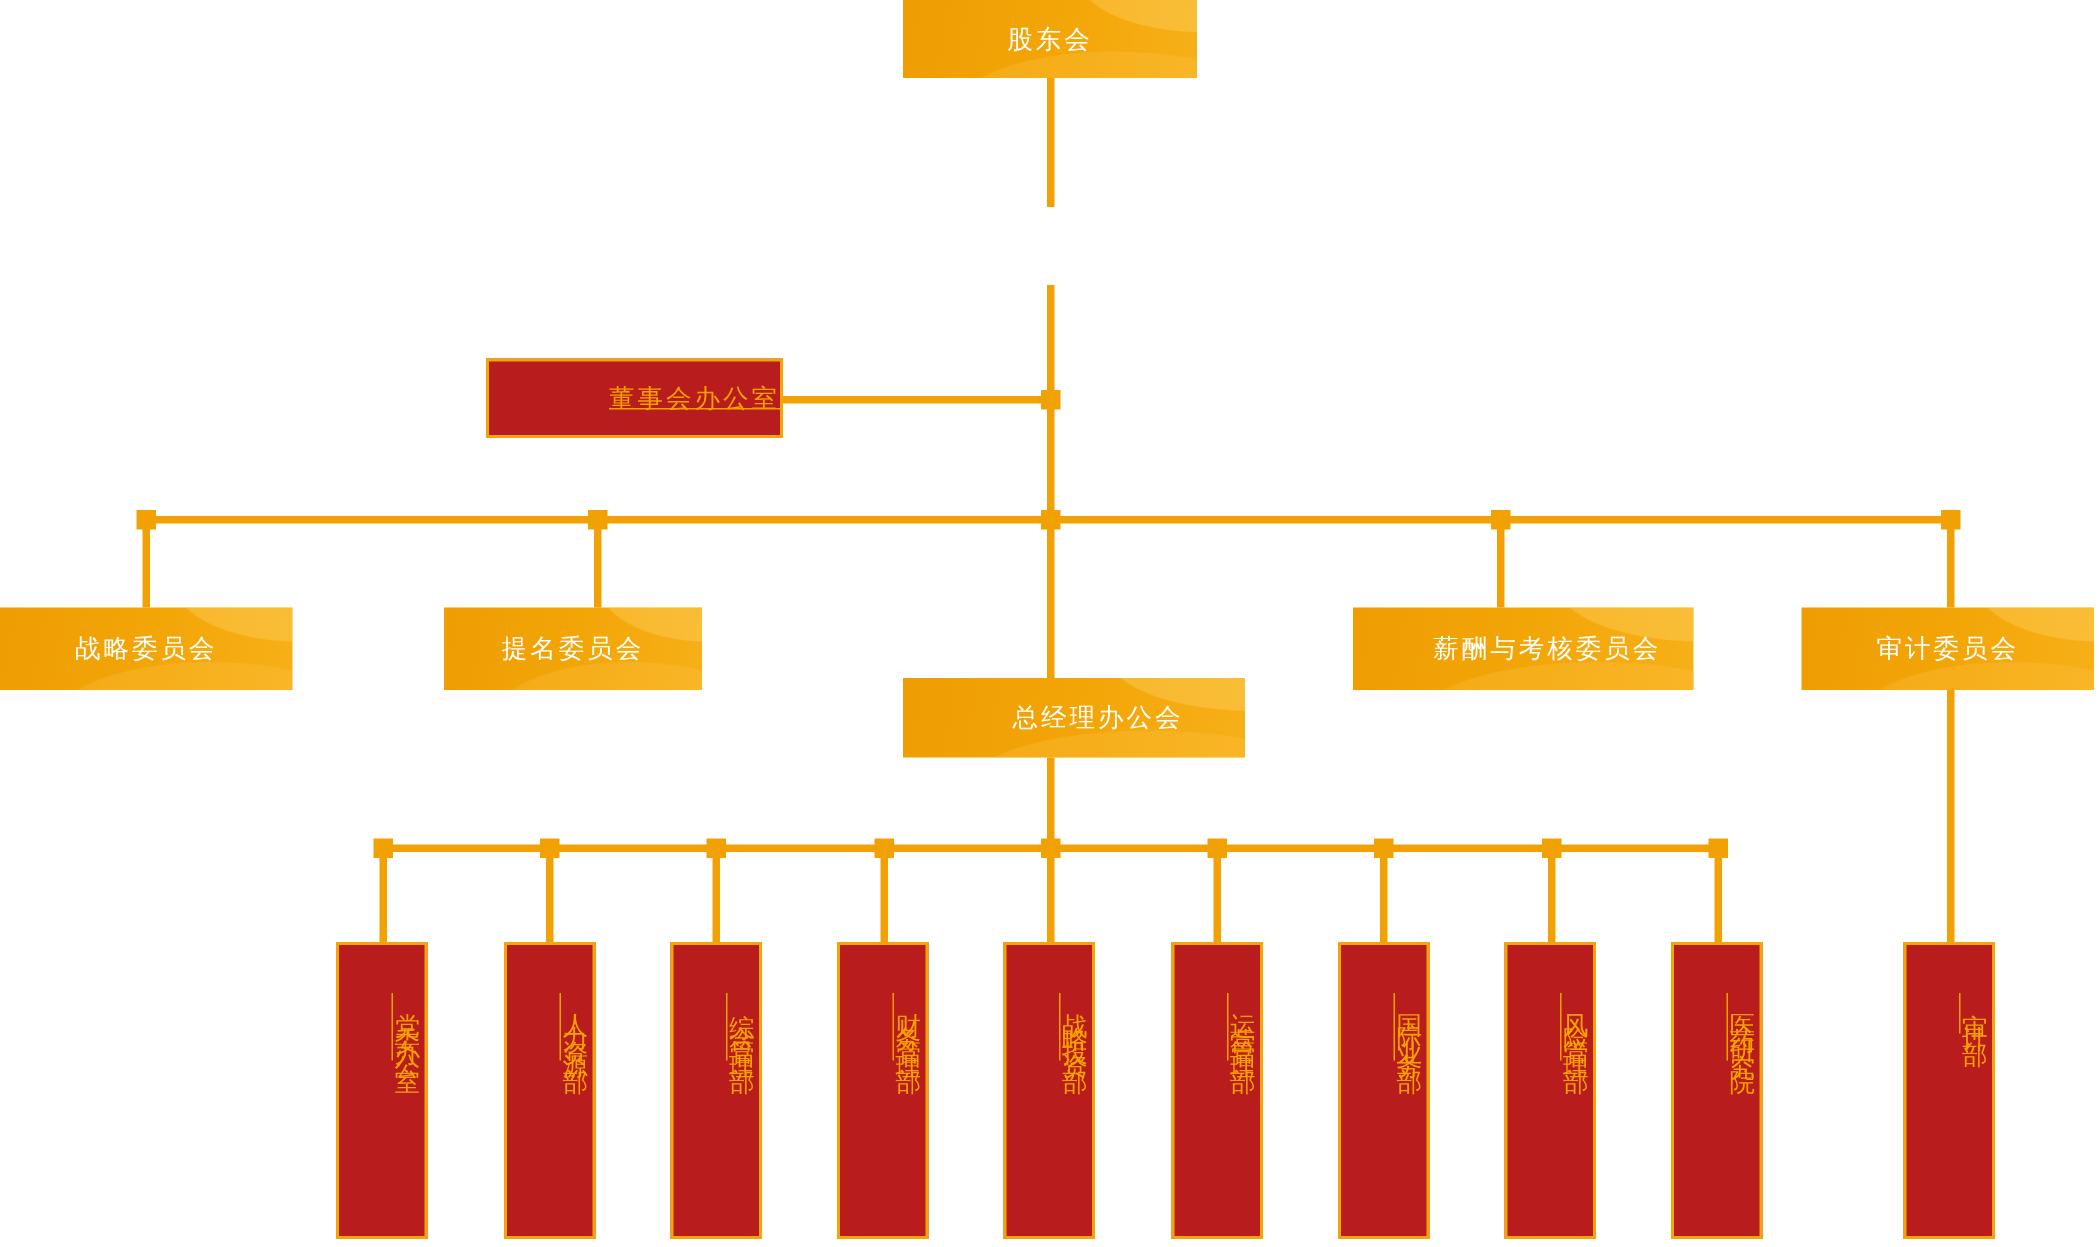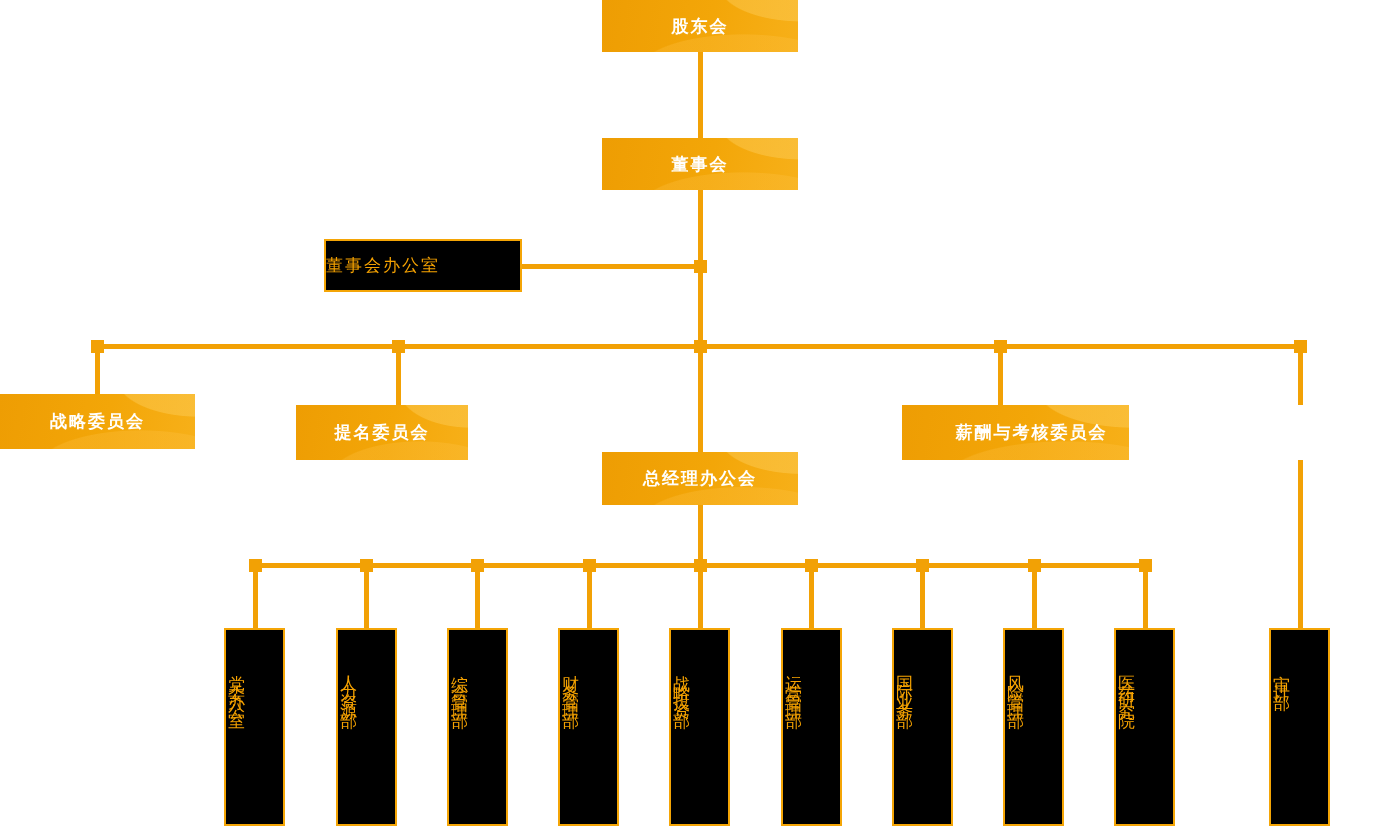--- a/index.html
+++ b/index.html
@@ -27,7 +27,6 @@
       radial-gradient(130% 170% at 72% 135%, rgba(255,196,74,0.28) 40%, rgba(255,196,74,0) 41%),
       linear-gradient(100deg, #EE9D03 0%, #F3A608 55%, #F7B019 100%);
     overflow: hidden;
-    font-weight: bold;
   }
 
   

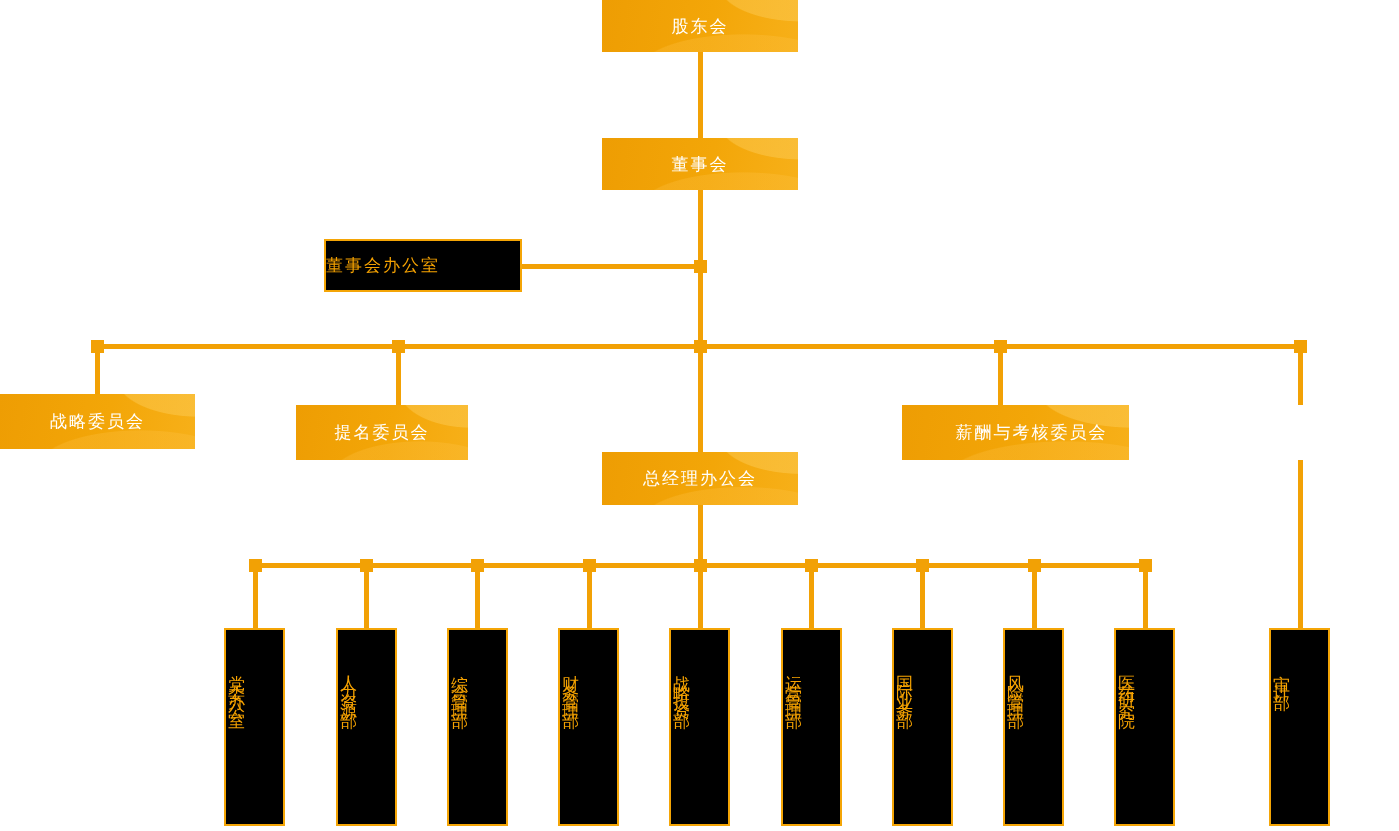--- a/index.html
+++ b/index.html
@@ -116,9 +116,6 @@
     <span>股东会</span>
   </div>
 
-  <div class="node" style="left:602px; top:138px; width:196px; height:52px;">
-    <span>董事会</span>
-  </div>
 
   <div class="node" style="left:0; top:394px; width:195px; height:55px;">
     <span>战略委员会</span>

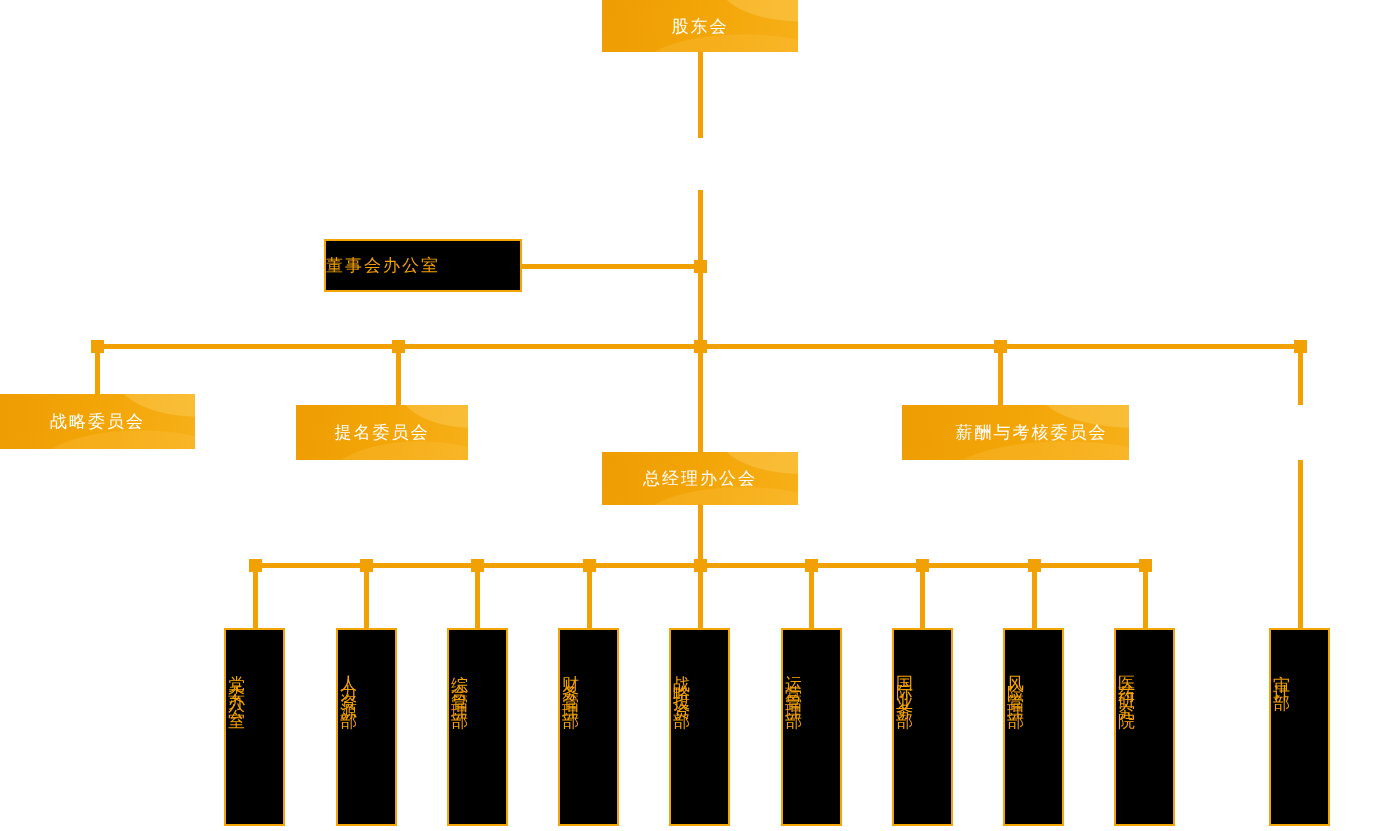--- a/index.html
+++ b/index.html
@@ -34,13 +34,14 @@
     position: absolute;
     box-sizing: border-box;
     border: 2px solid #F4A506;
-    background: #000000;
+    background: #b91c1c;
     color: #F5A201;
     display: flex;
     align-items: center;
-    justify-content: flex-start;
+    justify-content: flex-end;
     font-size: 17px;
     letter-spacing: 2px;
+    text-decoration: underline;
   }
 
   .vert {

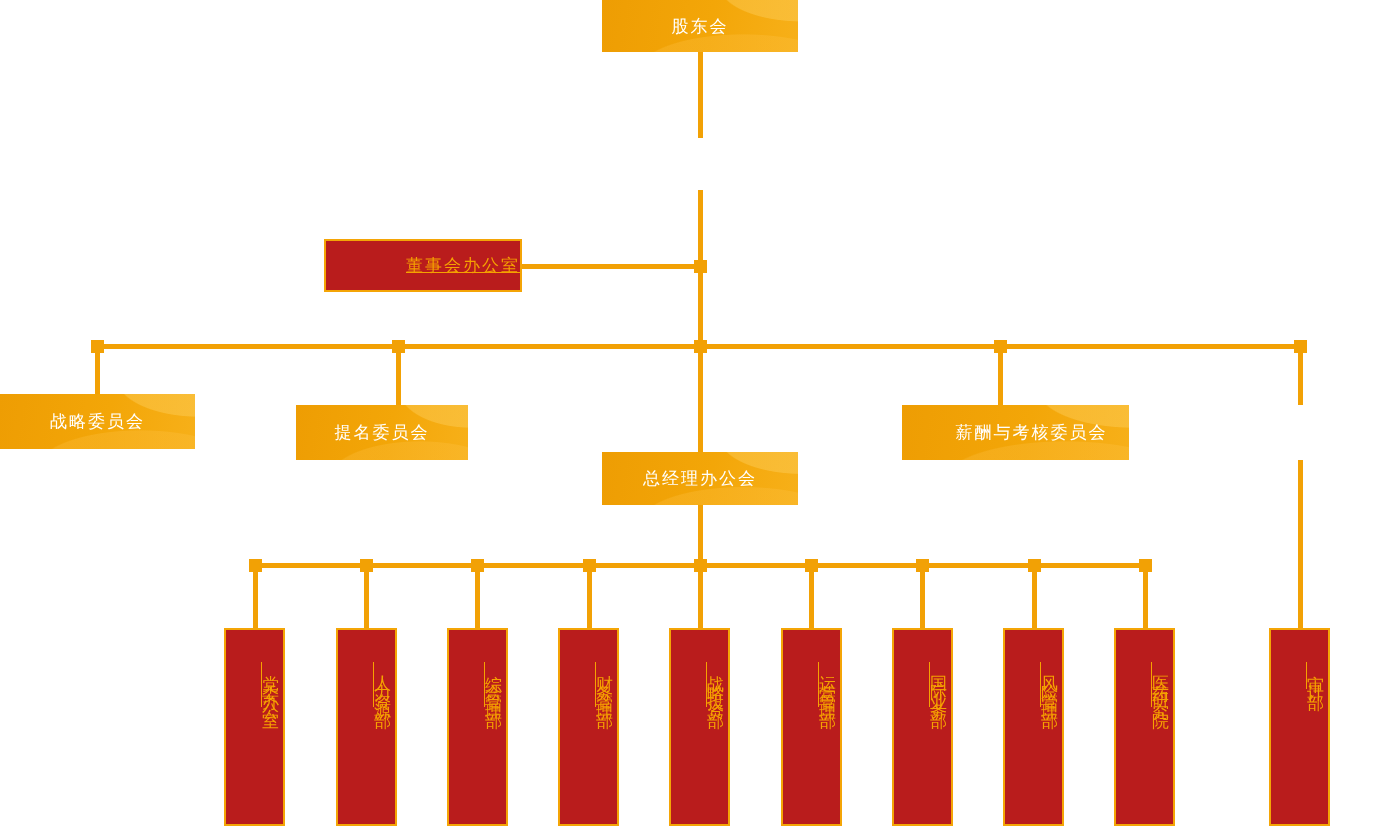--- a/index.html
+++ b/index.html
@@ -118,7 +118,7 @@
   </div>
 
 
-  <div class="node" style="left:0; top:394px; width:195px; height:55px;">
+  <div class="node" style="left:0; top:405px; width:195px; height:55px;">
     <span>战略委员会</span>
   </div>
 

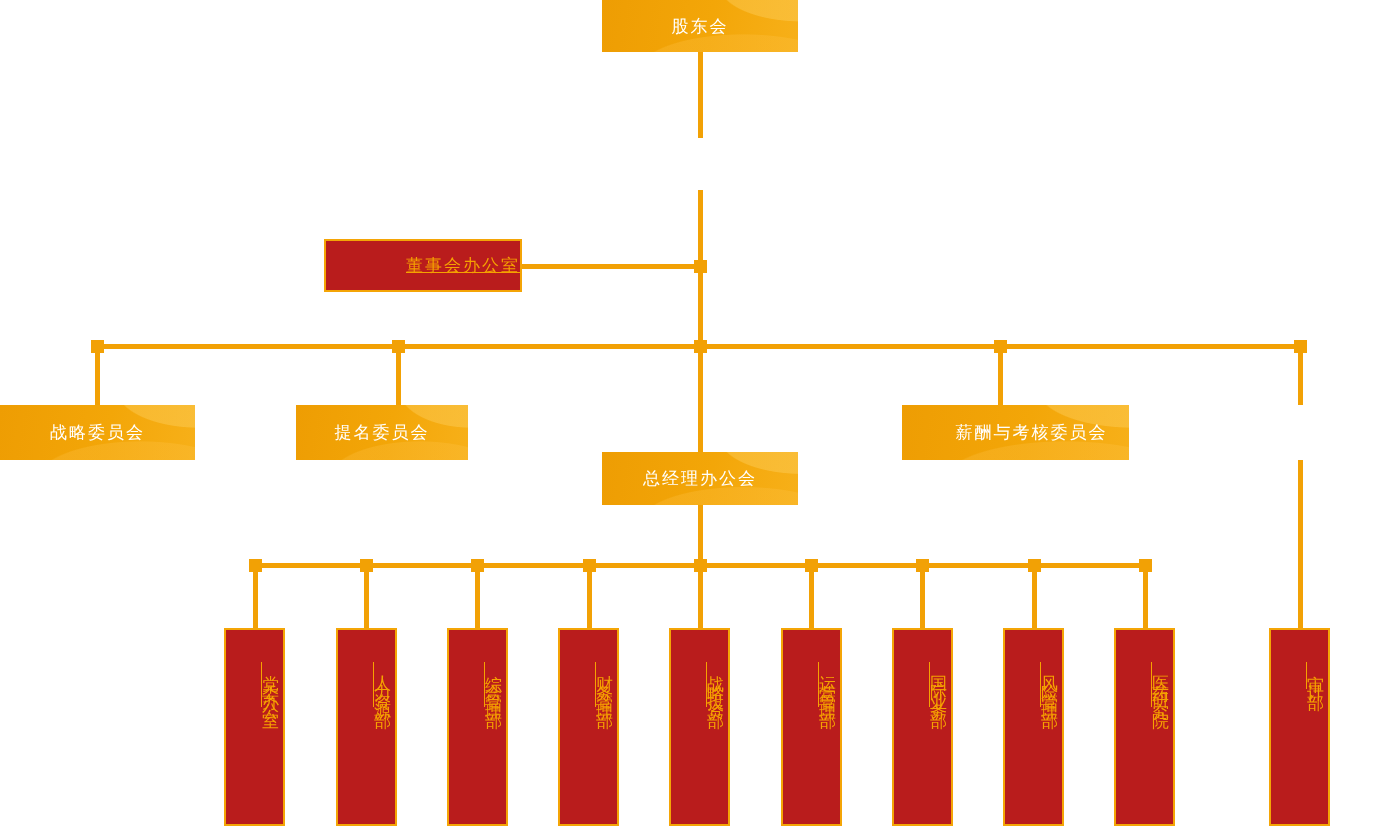--- a/index.html
+++ b/index.html
@@ -130,6 +130,9 @@
     <span>薪酬与考核委员会</span>
   </div>
 
+  <div class="node" style="left:1201px; top:405px; width:195px; height:55px;">
+    <span>审计委员会</span>
+  </div>
 
   <div class="node" style="left:602px; top:452px; width:196px; height:53px;">
     <span>总经理办公会</span>

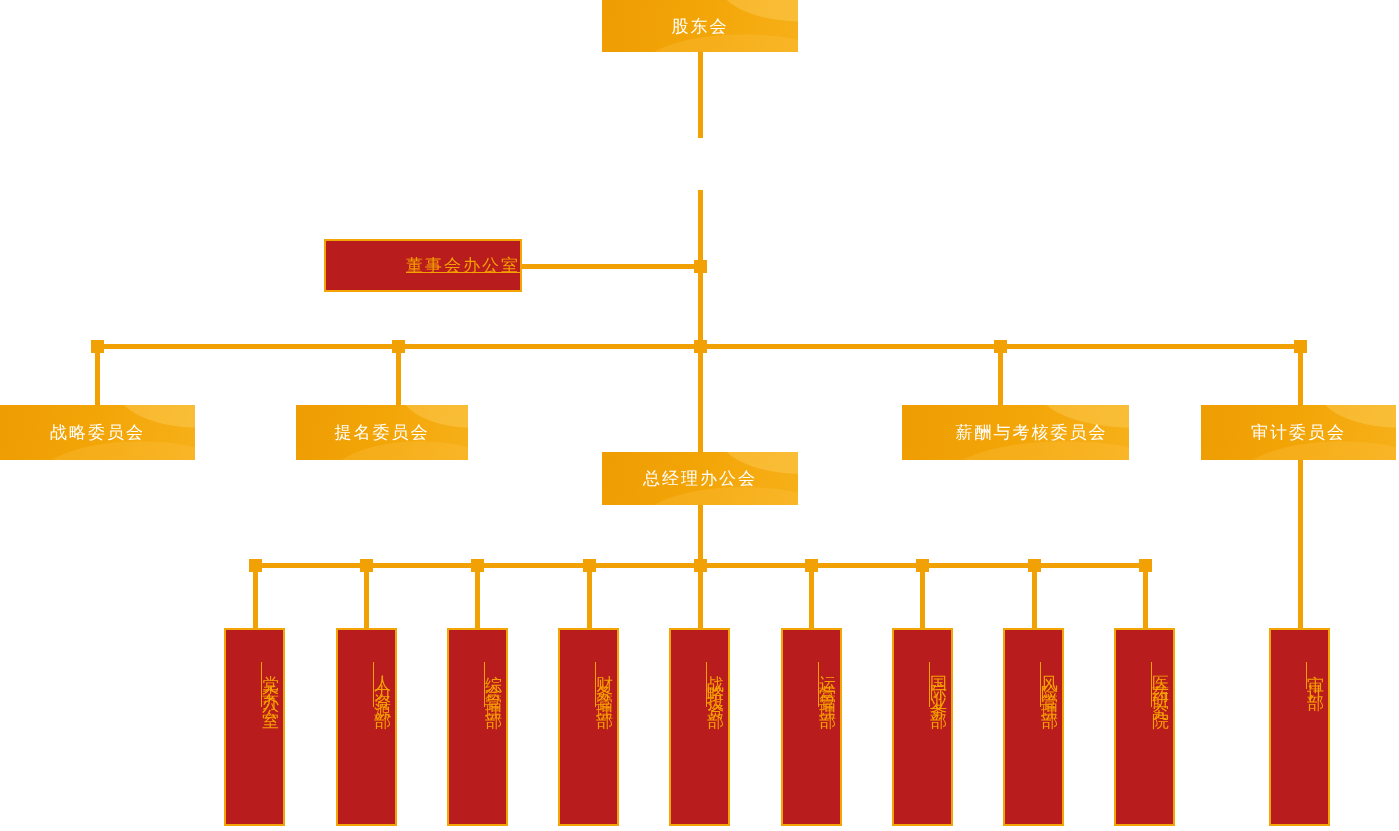--- a/index.html
+++ b/index.html
@@ -134,7 +134,7 @@
     <span>审计委员会</span>
   </div>
 
-  <div class="node" style="left:602px; top:452px; width:196px; height:53px;">
+  <div class="node" style="left:602px; top:452px; width:196px; height:53px;padding-left:32px;">
     <span>总经理办公会</span>
   </div>
 

